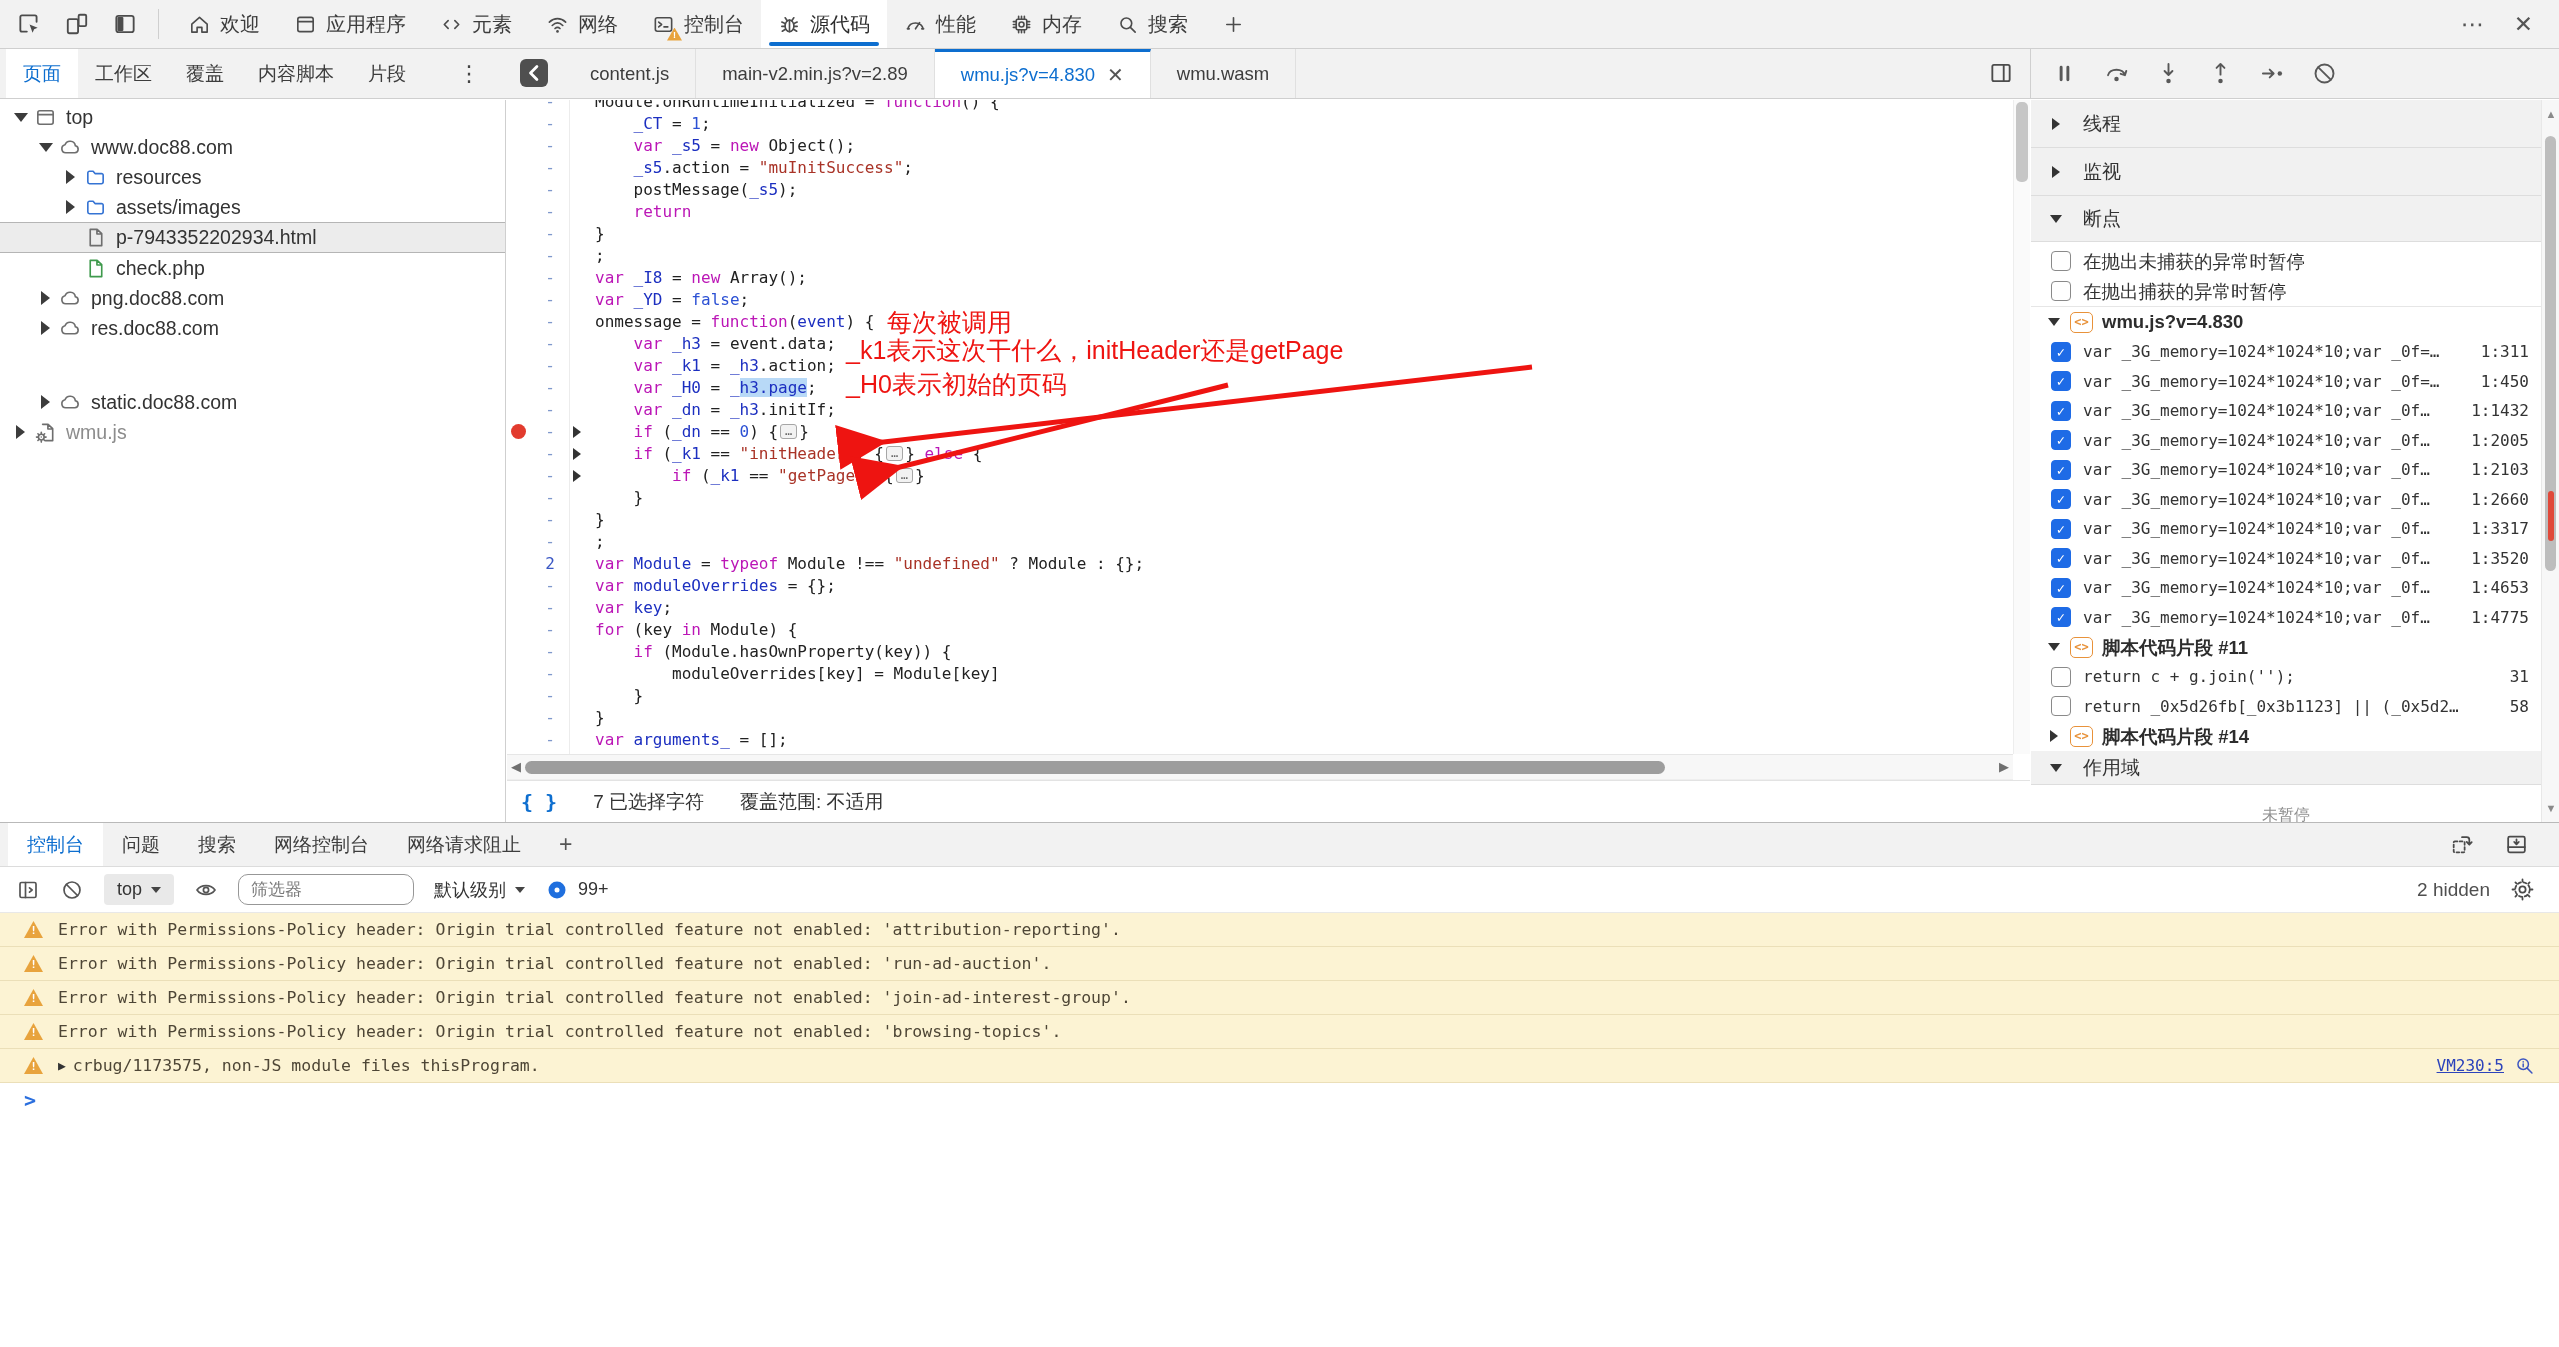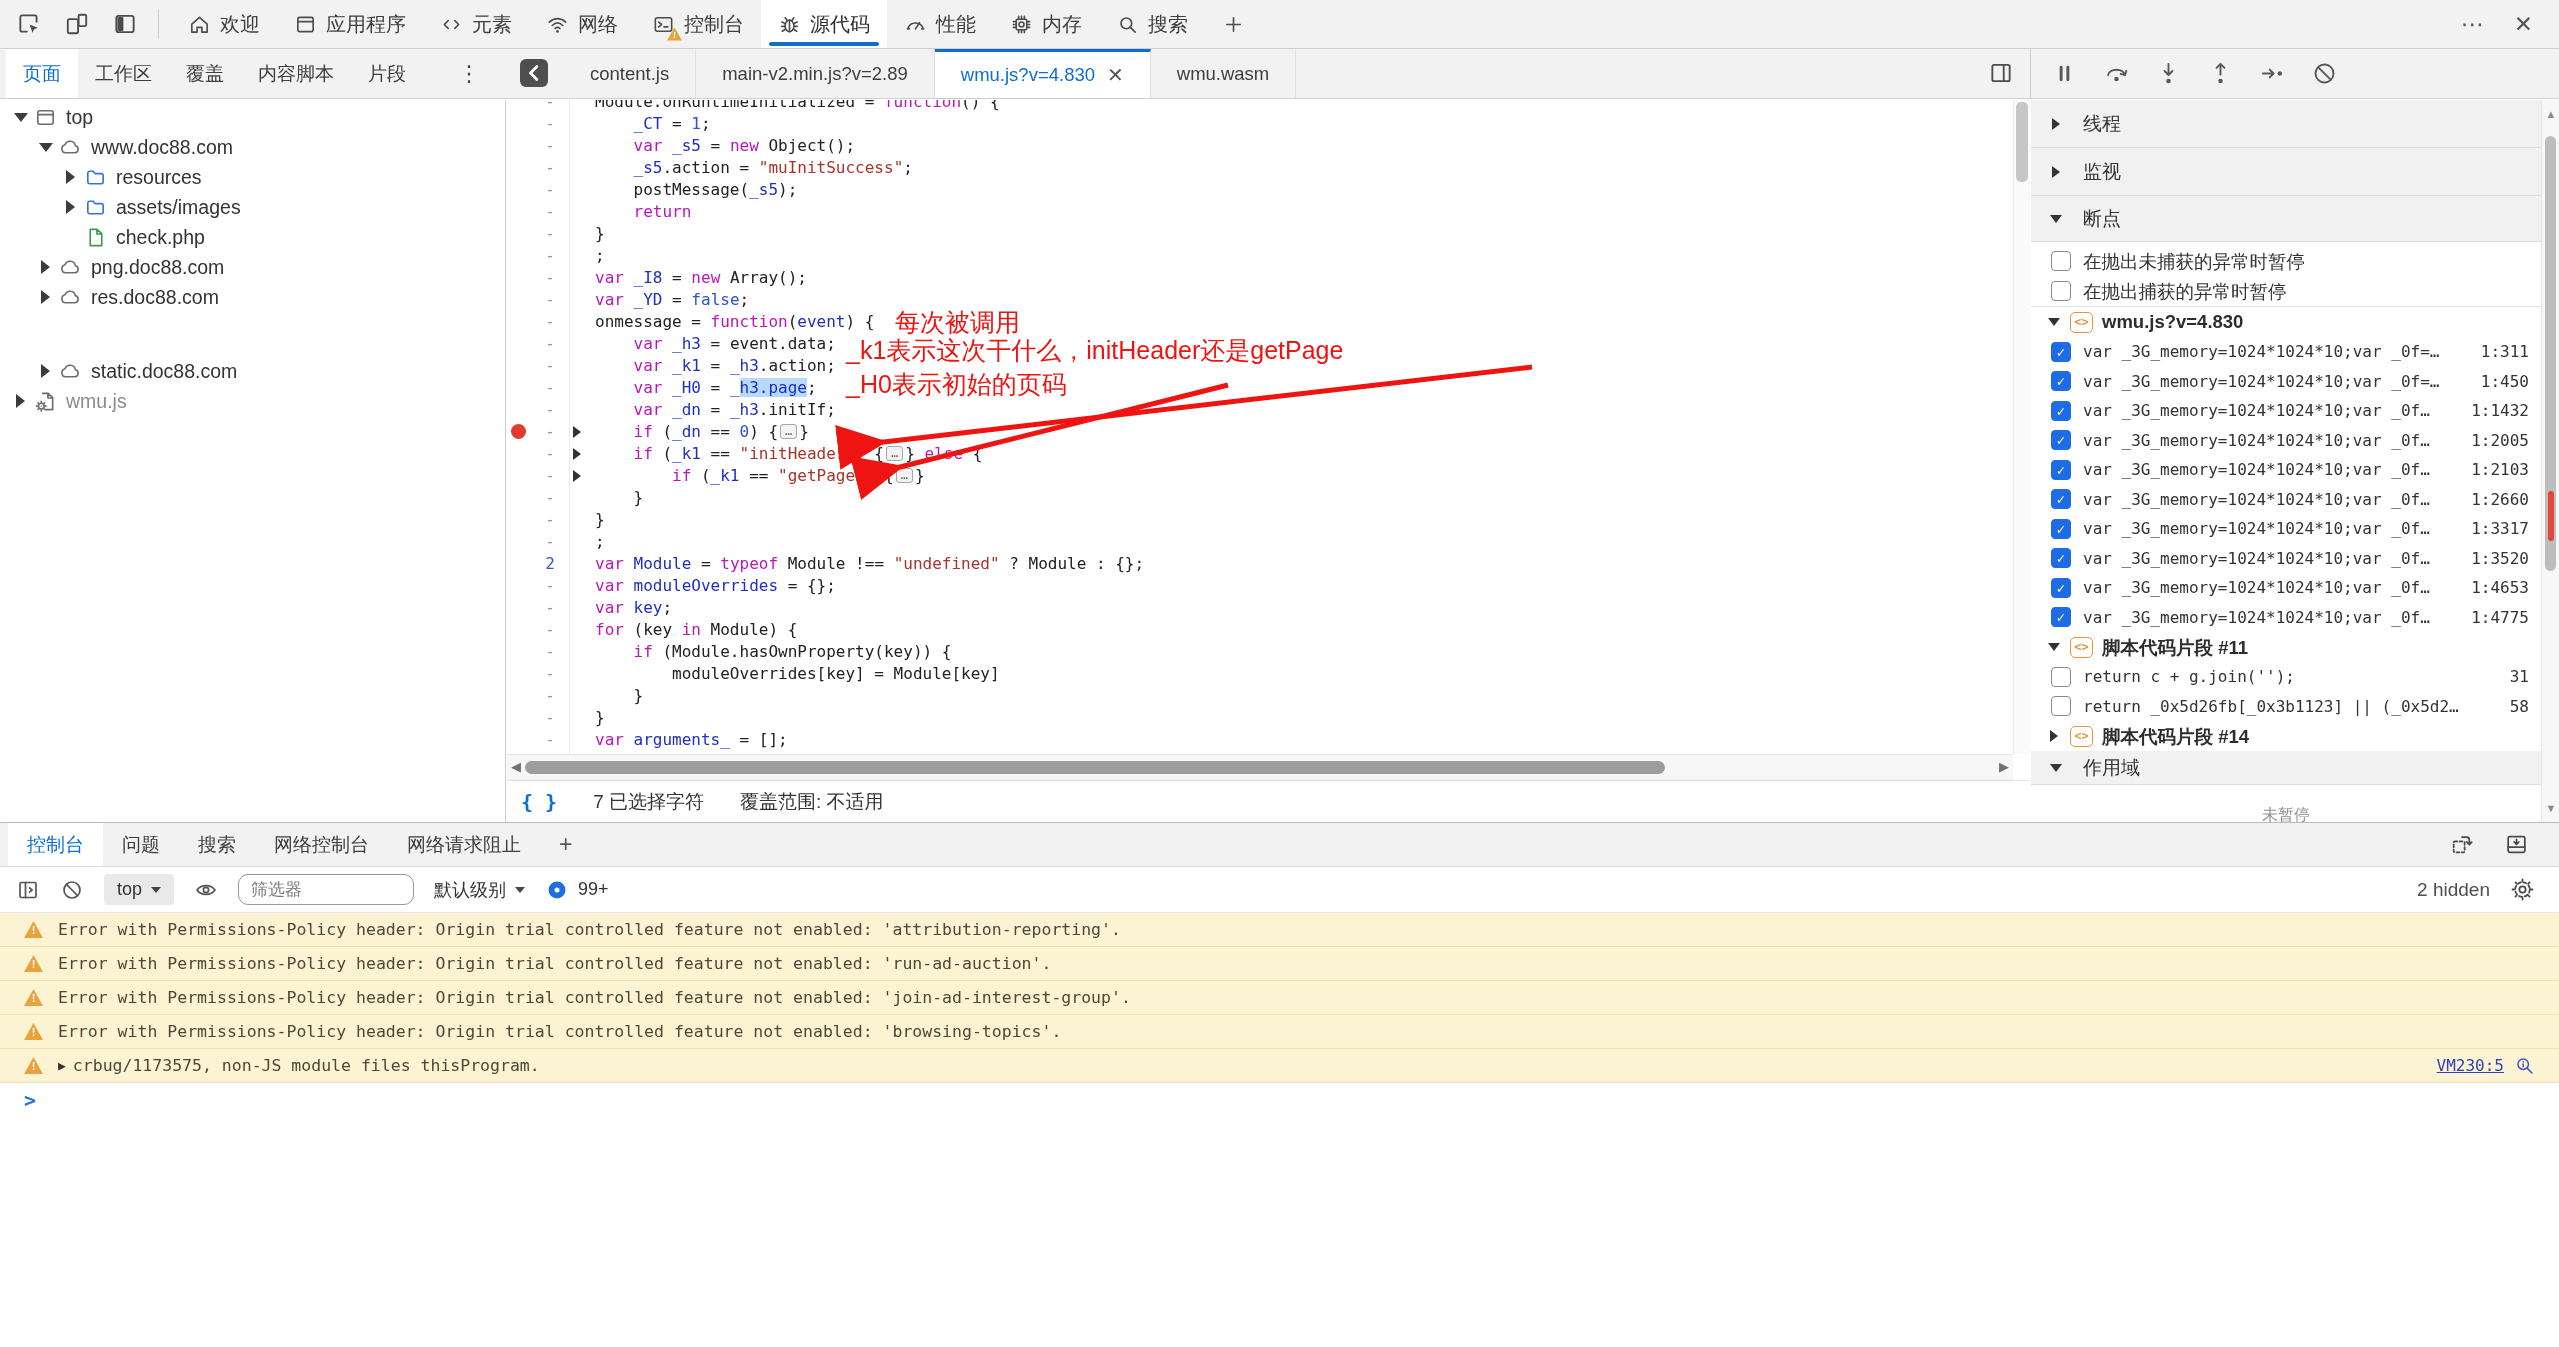--- a/index.html
+++ b/index.html
@@ -376,6 +376,15 @@
           </svg>
         </span>
         <span class="tree-label">assets/images</span>
+      </div>
+      <div class="tree-row selected" style="padding-left: 62px;">
+        <span class="tw"></span>
+        <span class="icon tree-icon ti-file">
+          <svg viewBox="0 0 24 24">
+            <path d="M6.5 3.5h7.2L18.5 8v12.5h-12zM13.5 3.8v4.5h4.6"></path>
+          </svg>
+        </span>
+        <span class="tree-label">p-7943352202934.html</span>
       </div>
       <div class="tree-row" style="padding-left: 62px;">
         <span class="tw"></span>

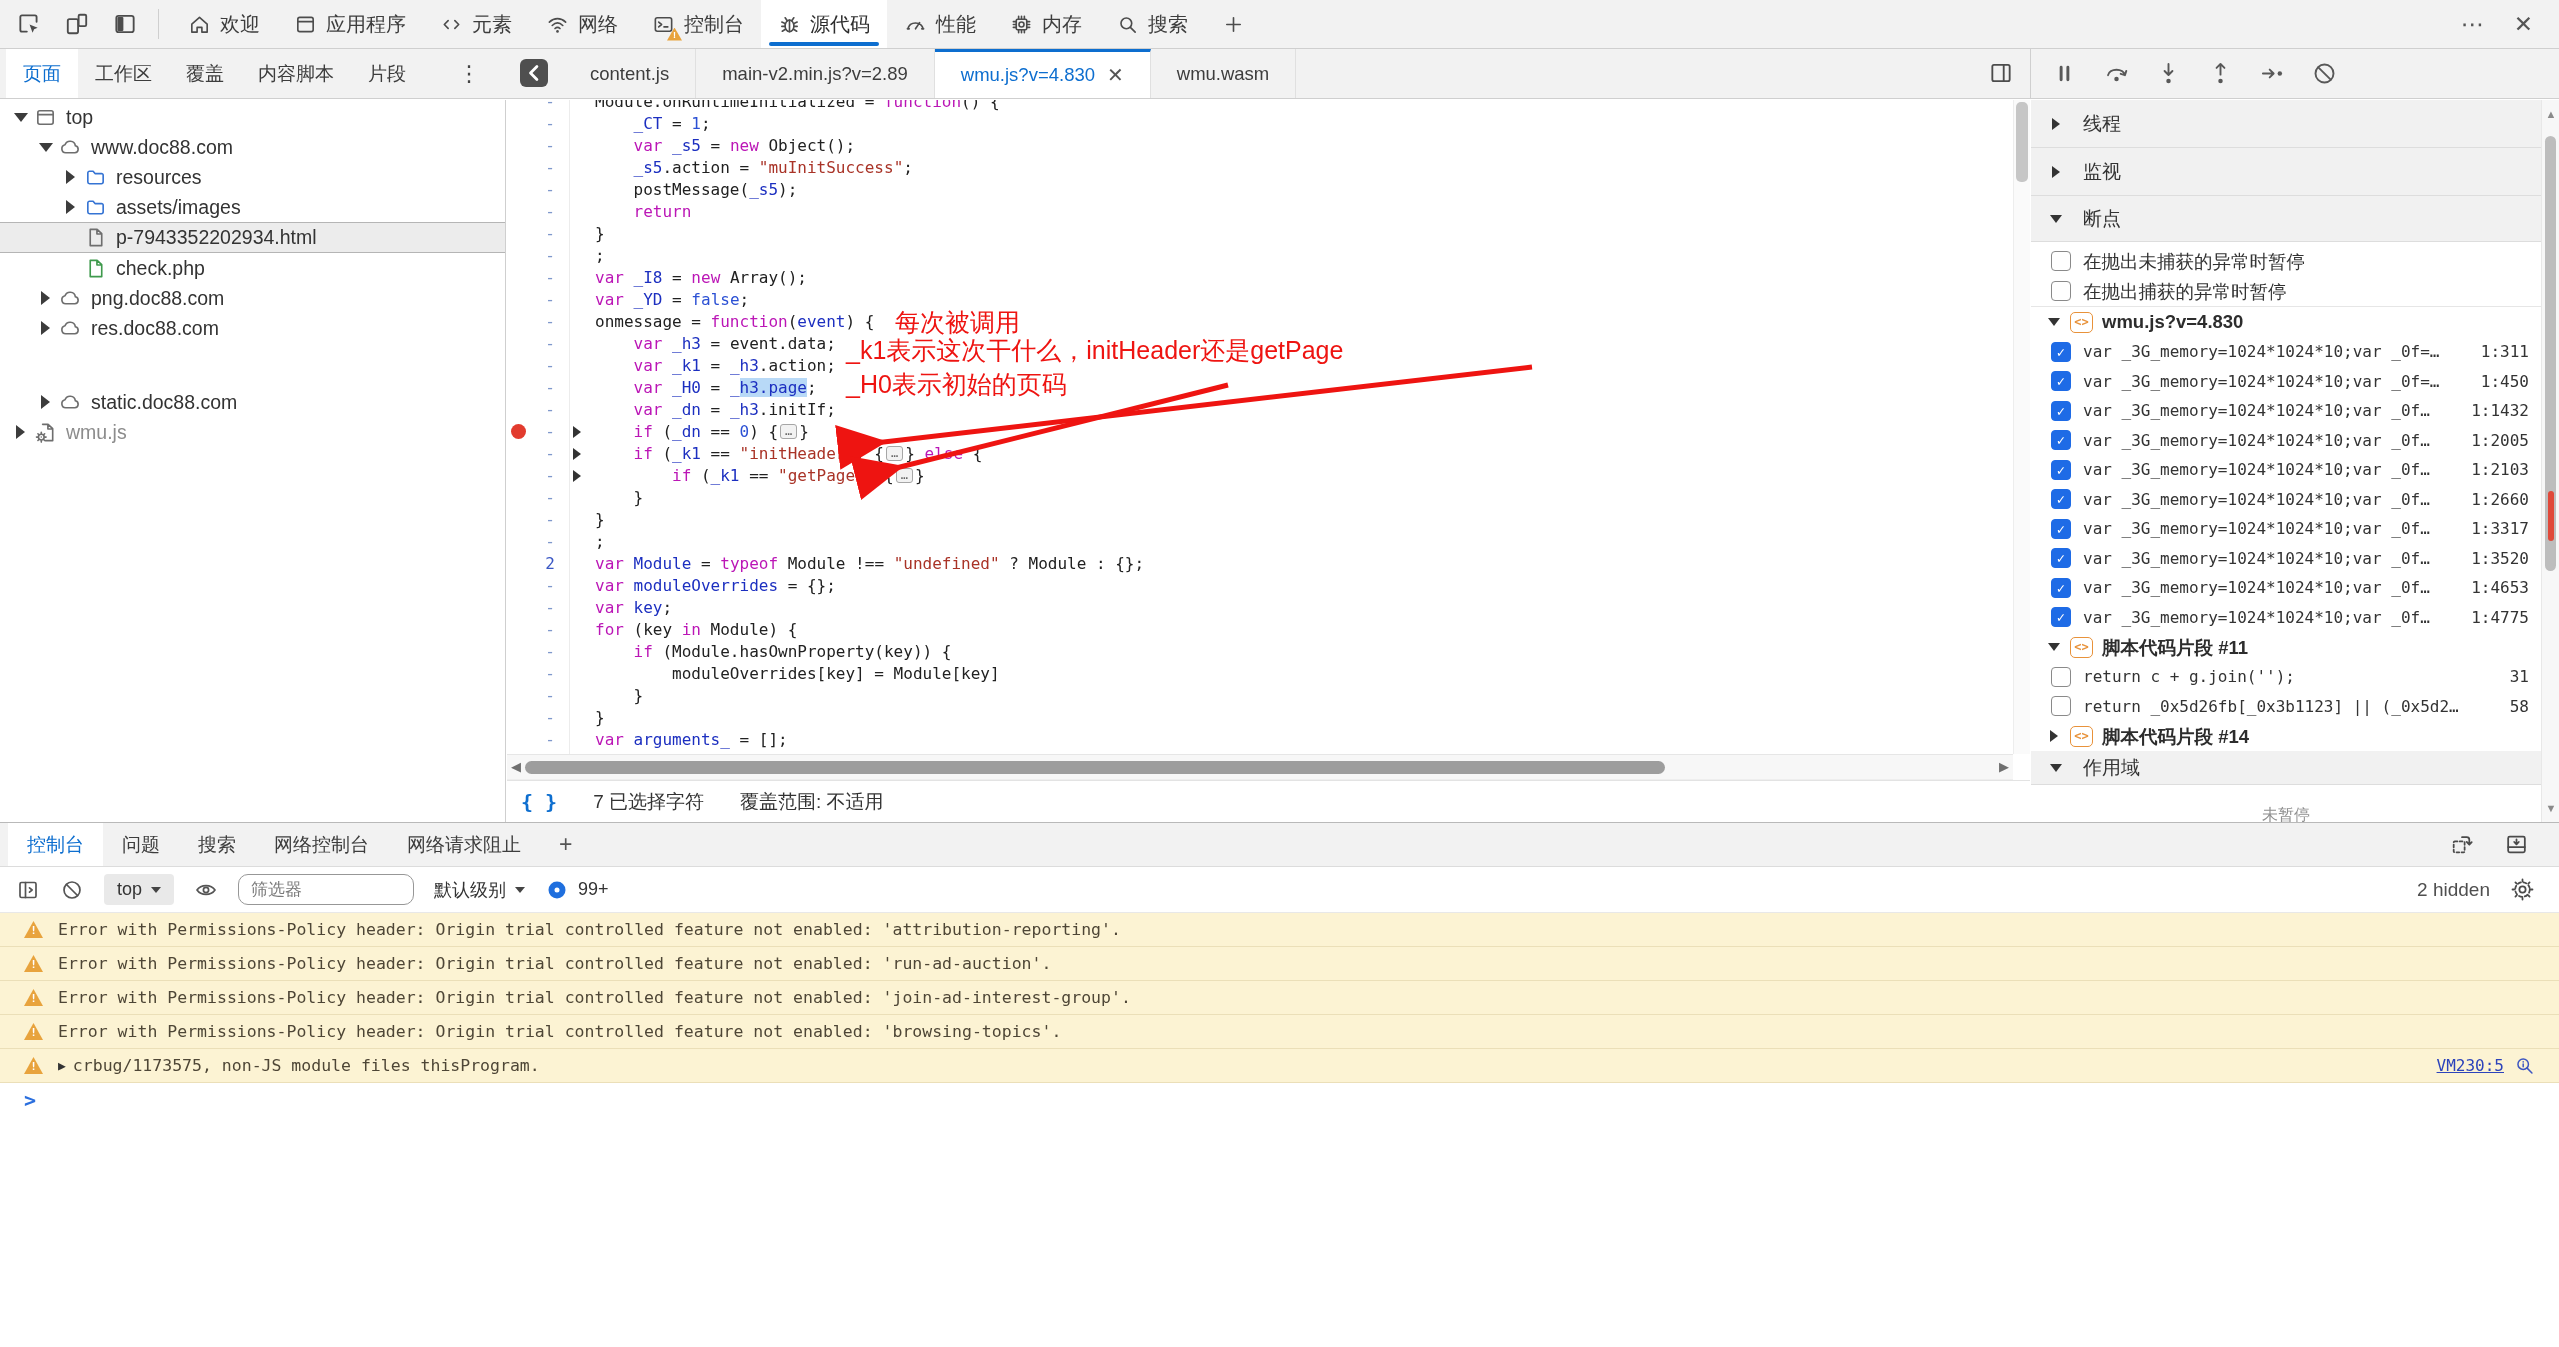--- a/index.html
+++ b/index.html
@@ -482,7 +482,7 @@
         <line x1="1025" y1="267" x2="368" y2="343" stroke="#ee1411" stroke-width="5" marker-end="url(#ah)"></line>
         <line x1="721" y1="285" x2="385" y2="369" stroke="#ee1411" stroke-width="5" marker-end="url(#ah)"></line>
       </svg>
-      <div class="ann" style="left:388px;top:206px">每次被调用</div>
+      <div class="ann" style="left:380px;top:206px">每次被调用</div>
       <div class="ann" style="left:339px;top:234px">_k1表示这次干什么，initHeader还是getPage</div>
       <div class="ann" style="left:339px;top:268px">_H0表示初始的页码</div>
     </div>

